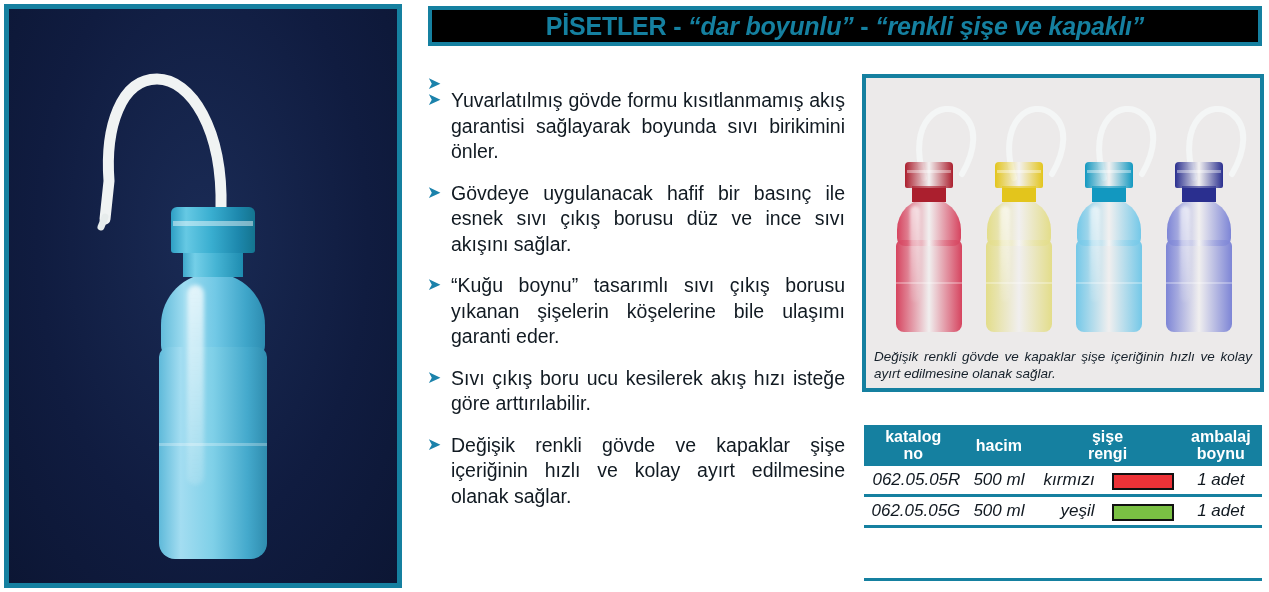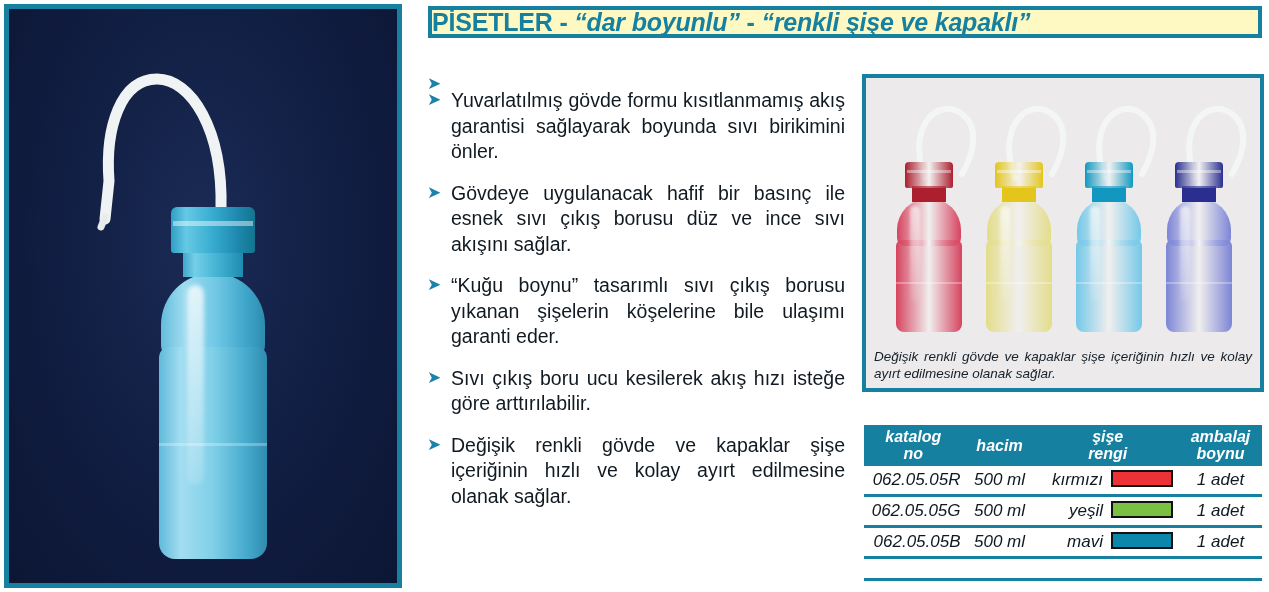--- a/index.html
+++ b/index.html
@@ -48,9 +48,9 @@
 
   
   .title-box{
-    position:absolute;left:428px;top:6px;width:834px;height:32px;
-    border:4px solid #1580a0;background:#fef9c3;box-sizing:border-box;
-    display:flex;align-items:center;justify-content:flex-start;
+    position:absolute;left:428px;top:6px;width:834px;height:40px;
+    border:4px solid #1580a0;background:#000000;box-sizing:border-box;
+    display:flex;align-items:center;justify-content:center;
   }
   .title-text{
     font-size:25px;font-weight:bold;color:#1580a0;white-space:nowrap;letter-spacing:-.2px;

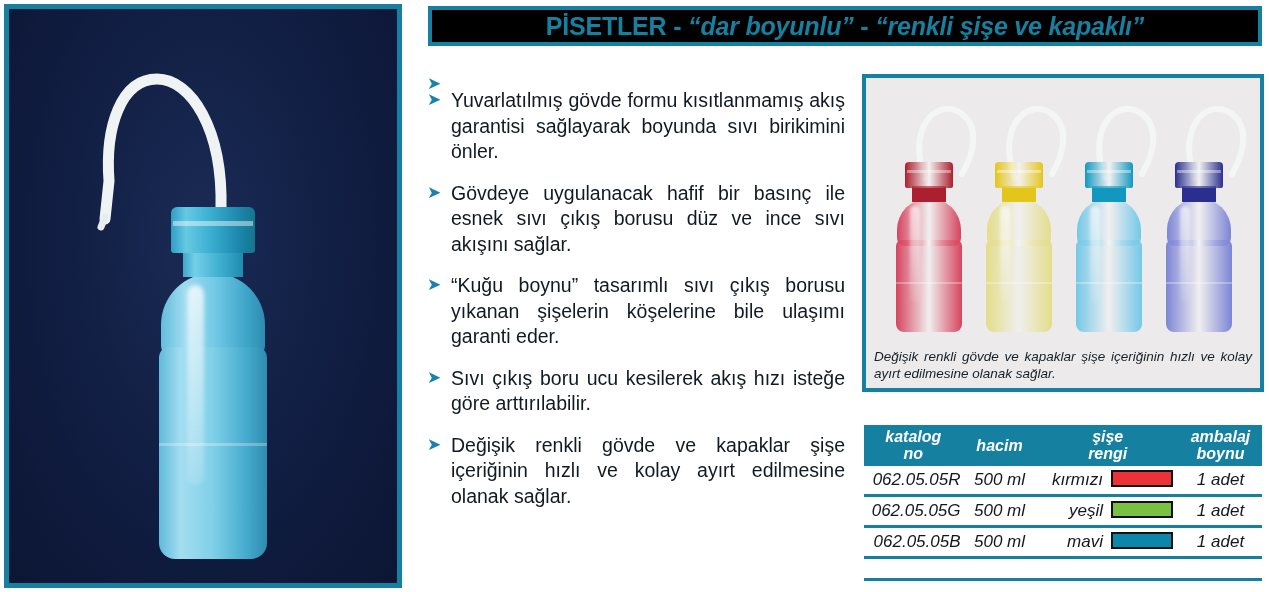--- a/index.html
+++ b/index.html
@@ -97,7 +97,7 @@
     border-collapse:collapse;
   }
   .spec-table th{
-    background:#1580a0;color:#fff;font-style:italic;font-weight:bold;
+    background:#1580a0;color:#fff;font-weight:bold;
     font-size:16px;line-height:17px;padding:3px 2px 4px 2px;text-align:center;
   }
   .spec-table th.c1{text-align:center;width:96px;}

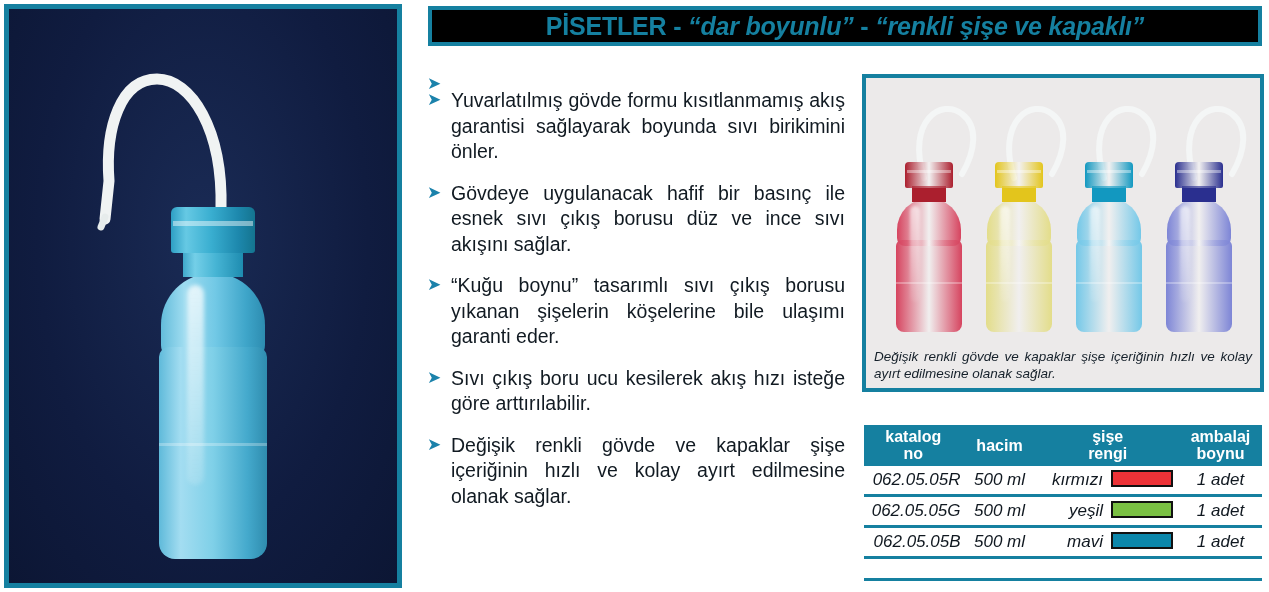--- a/index.html
+++ b/index.html
@@ -112,7 +112,7 @@
   .td-vol{text-align:center;}
   .td-color{padding:0;}
   .td-qty{text-align:center;}
-  .color-cell{display:flex;align-items:flex-start;justify-content:flex-end;gap:8px;padding-right:4px;}
+  .color-cell{display:flex;align-items:flex-end;justify-content:flex-end;gap:17px;padding-right:4px;}
   .color-name{font-style:italic;font-size:17px;}
   .swatch{width:62px;height:17px;border:2px solid #111;box-sizing:border-box;flex:none;}
   .table-foot{

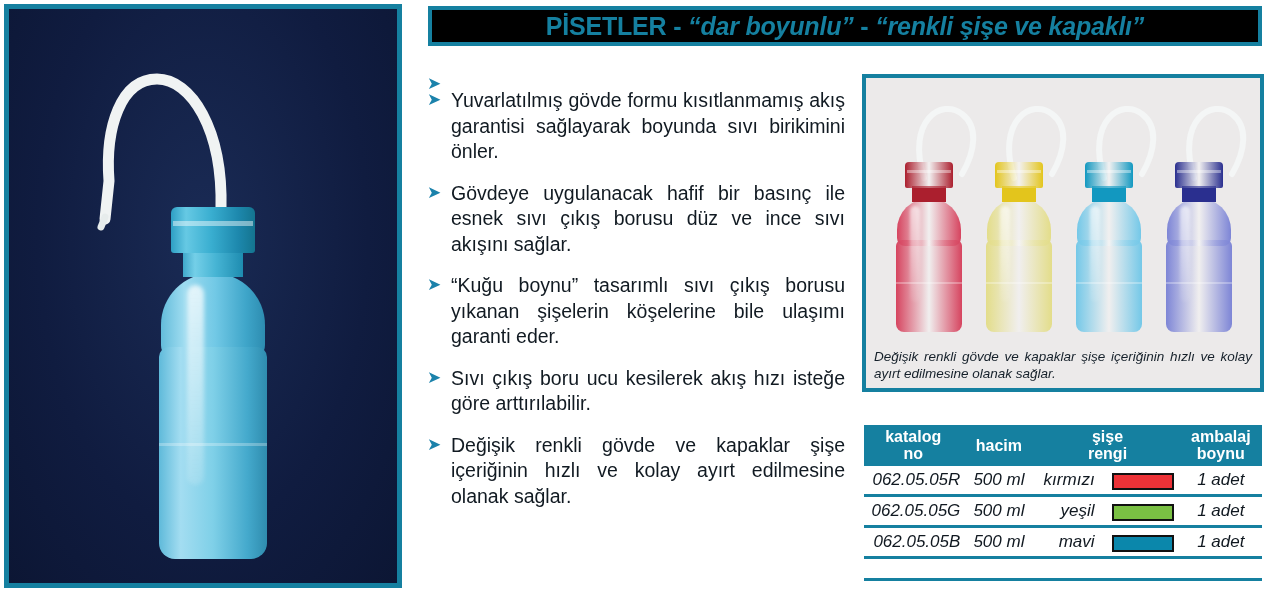--- a/index.html
+++ b/index.html
@@ -256,17 +256,6 @@
         </td>
         <td class="td-qty">1 adet</td>
       </tr>
-      <tr>
-        <td class="td-code">062.05.05B</td>
-        <td class="td-vol">500 ml</td>
-        <td class="td-color">
-          <div class="color-cell">
-            <span class="color-name">mavi</span>
-            <span class="swatch" id="sw3" style="background: rgb(11, 135, 171);"></span>
-          </div>
-        </td>
-        <td class="td-qty">1 adet</td>
-      </tr>
     </tbody>
   </table>
   <div class="table-foot"></div>

